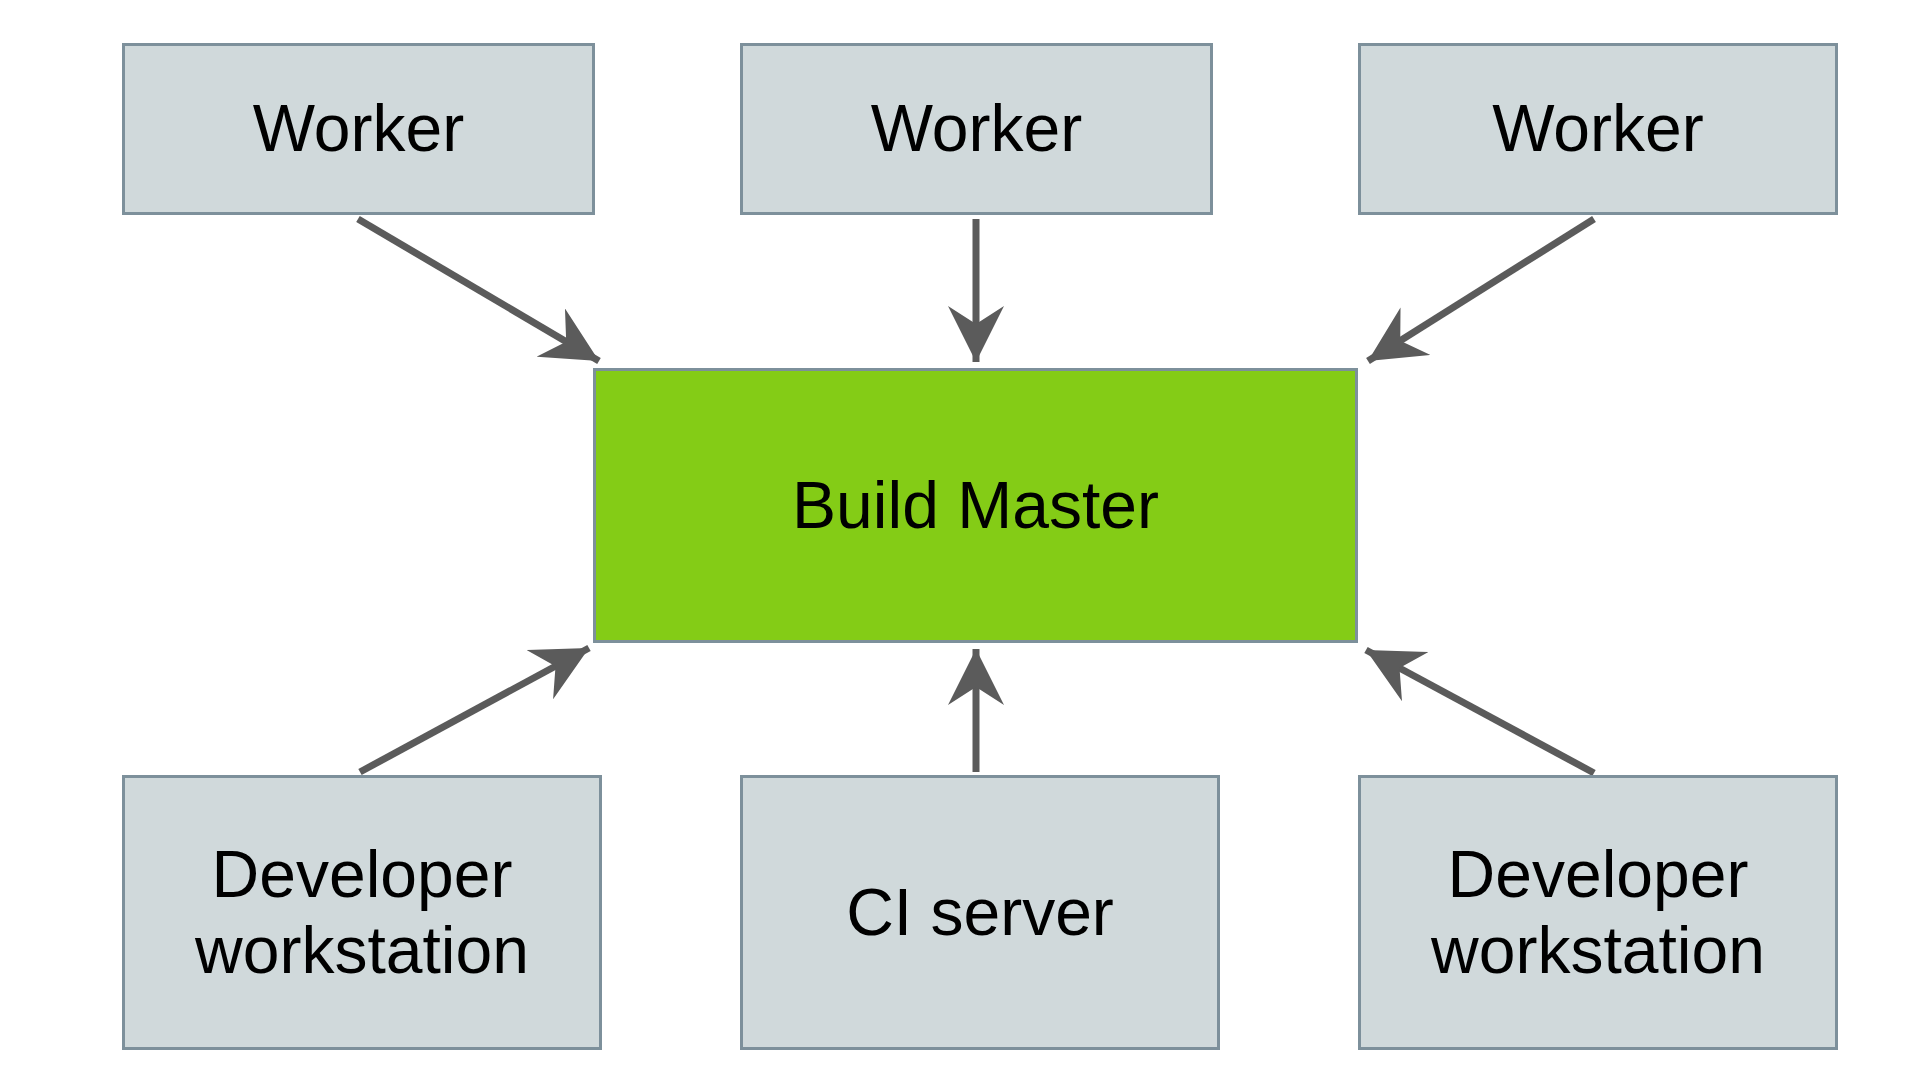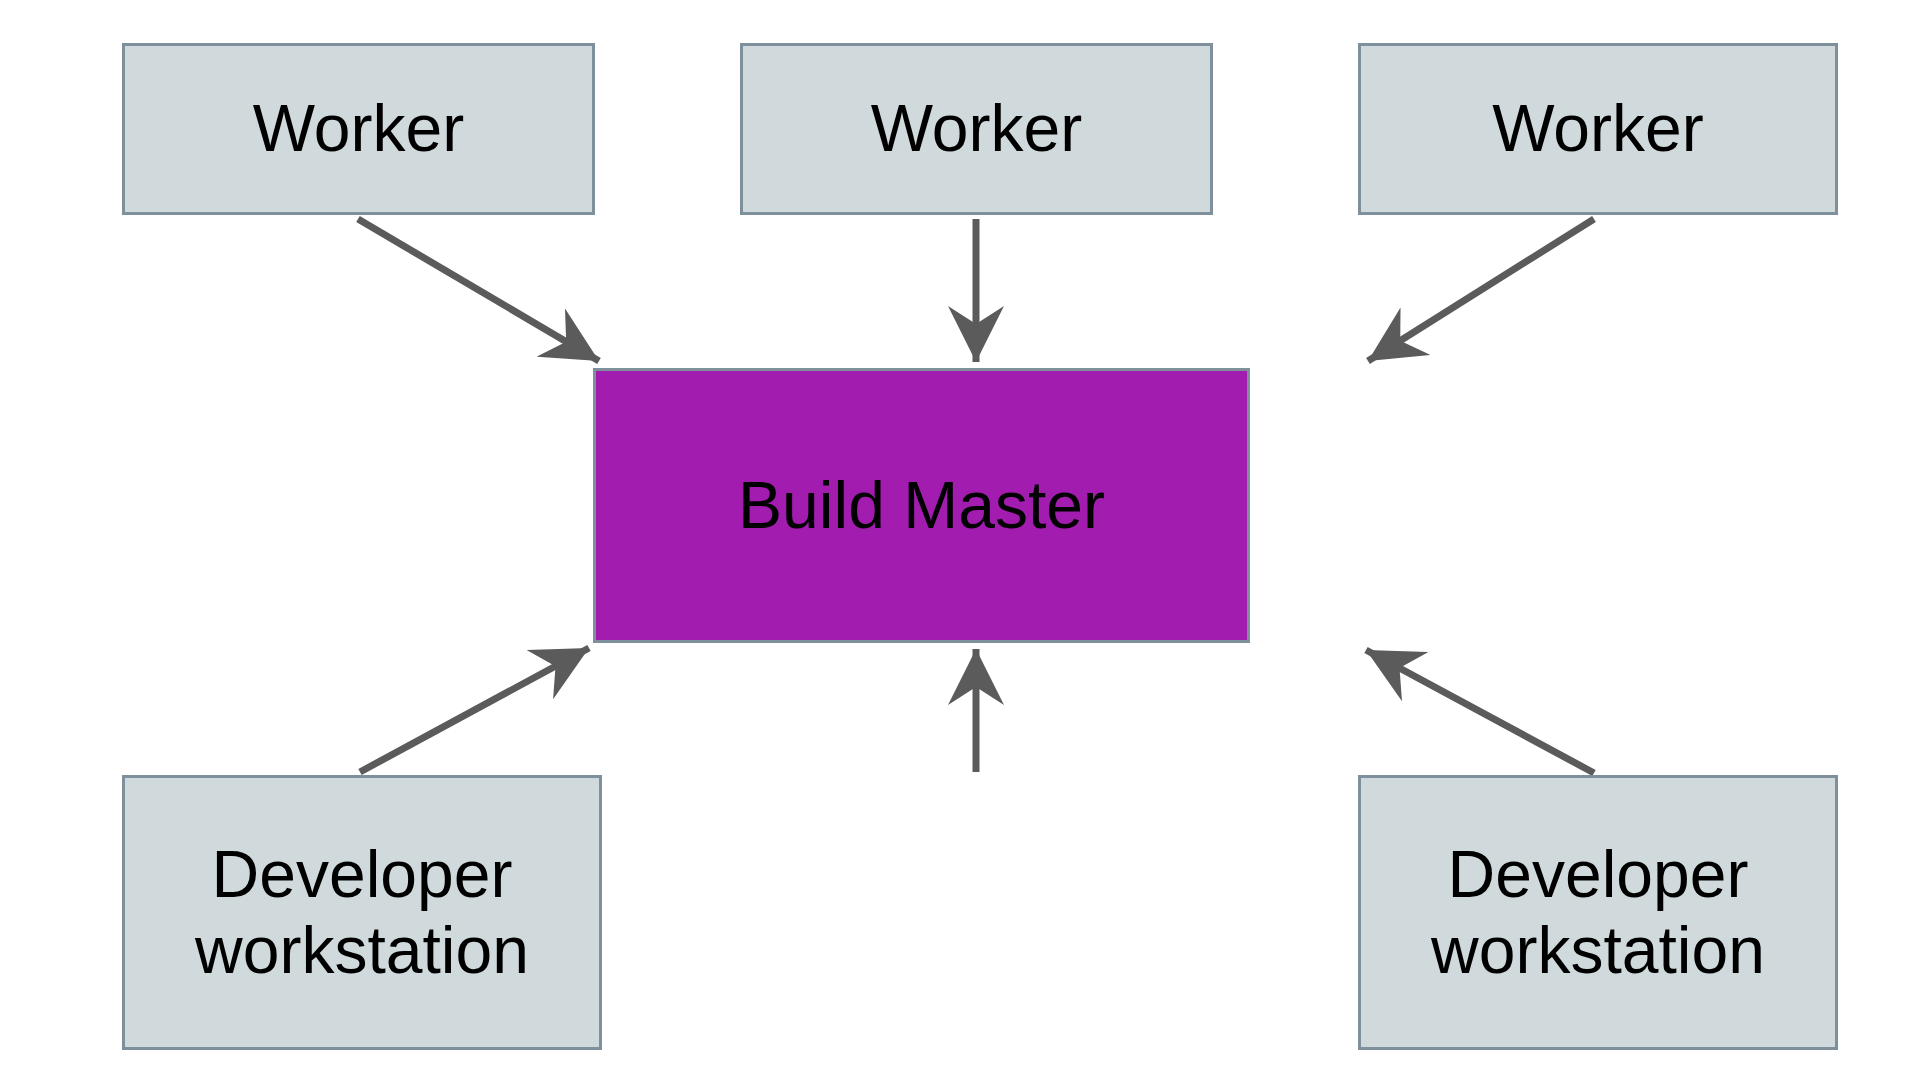--- a/index.html
+++ b/index.html
@@ -73,7 +73,7 @@
       <div class="node" style="left: 1358px; top: 43px; width: 480px; height: 172px; background: rgb(208, 217, 219); border-color: rgb(125, 144, 155); color: rgb(0, 0, 0);">
         <span>Worker</span>
       </div>
-      <div class="node" style="left: 593px; top: 368px; width: 657px; height: 275px; background: #a21caf; border-color: rgb(125, 144, 155); color: rgb(0, 0, 0);">
+      <div class="node" style="left: 593px; top: 368px; width: 765px; height: 275px; background: #84cc16; border-color: rgb(125, 144, 155); color: rgb(0, 0, 0);">
         <span>Build Master</span>
       </div>
       <div class="node" style="left: 122px; top: 775px; width: 480px; height: 275px; background: rgb(208, 217, 219); border-color: rgb(125, 144, 155); color: rgb(0, 0, 0);">

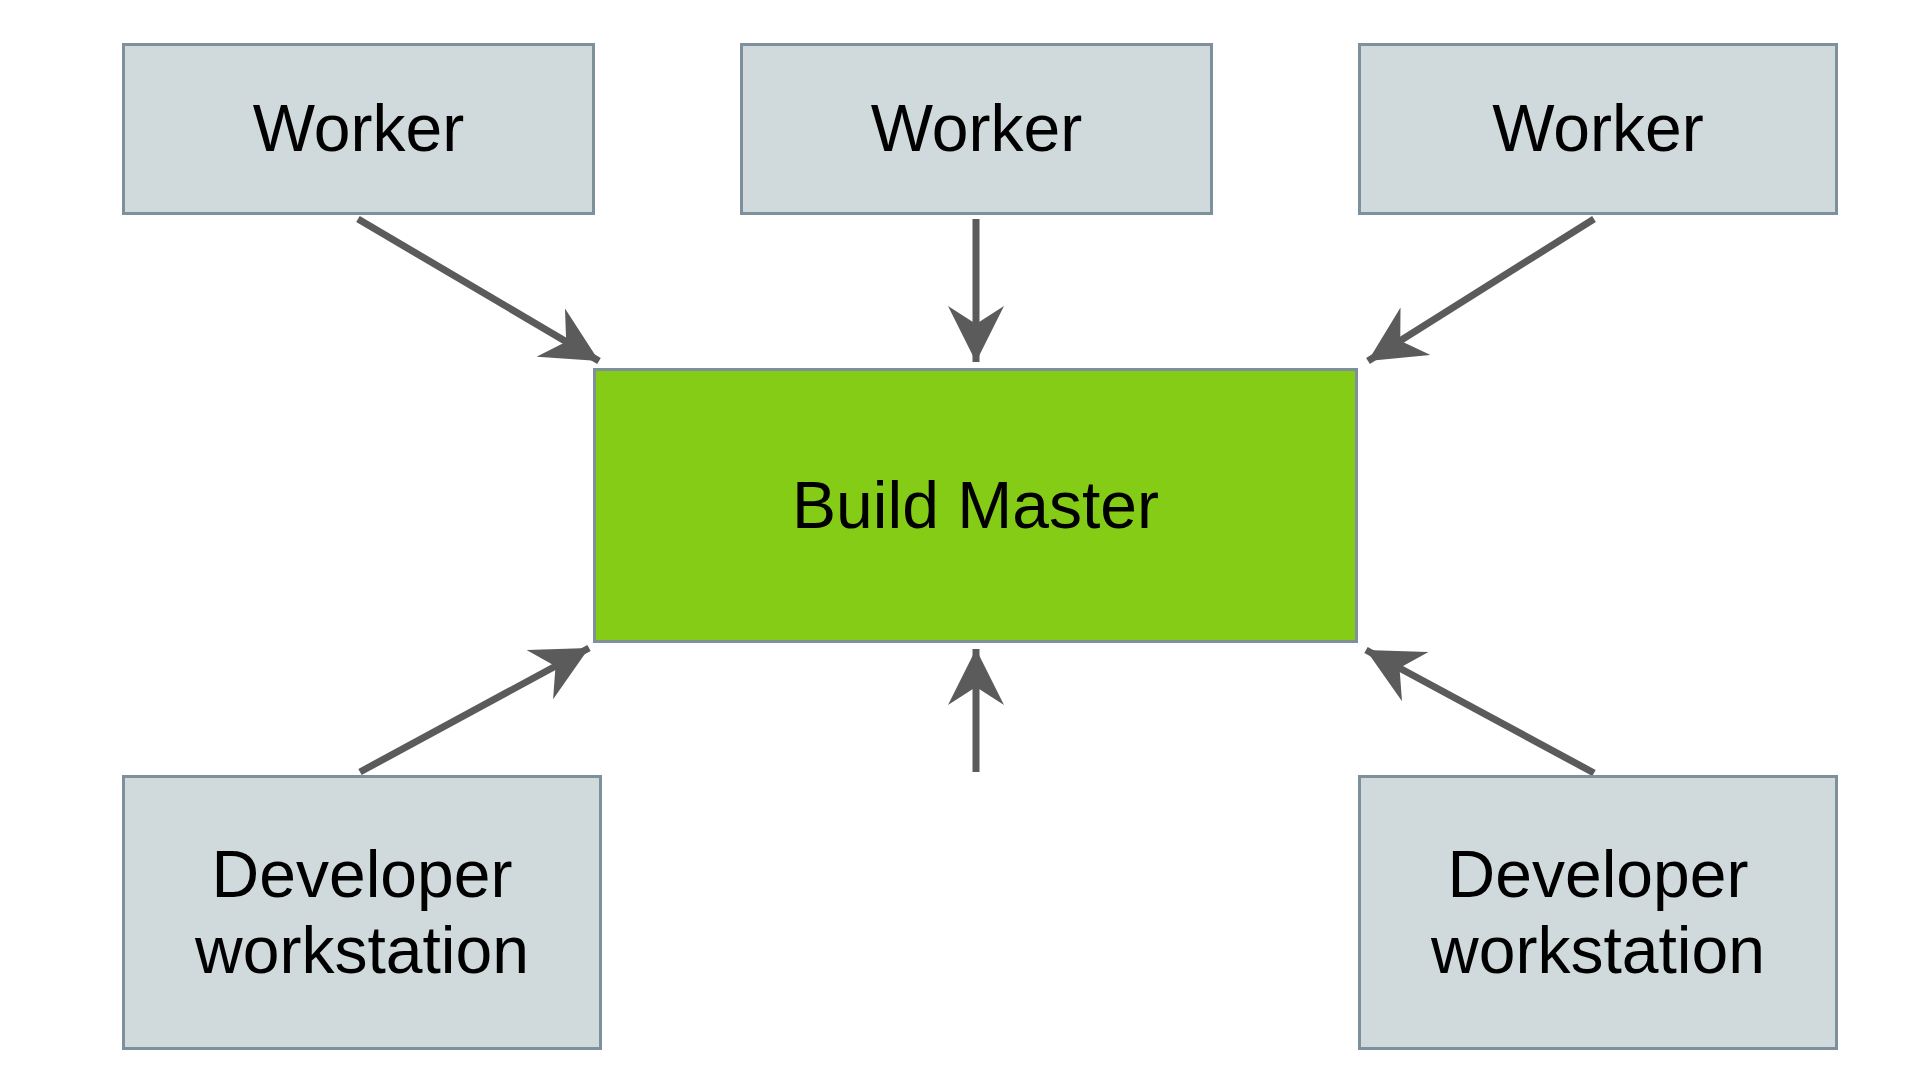--- a/index.html
+++ b/index.html
@@ -79,6 +79,9 @@
       <div class="node" style="left: 122px; top: 775px; width: 480px; height: 275px; background: rgb(208, 217, 219); border-color: rgb(125, 144, 155); color: rgb(0, 0, 0);">
         <span>Developer workstation</span>
       </div>
+      <div class="node" style="left: 740px; top: 775px; width: 480px; height: 275px; background: rgb(208, 217, 219); border-color: rgb(125, 144, 155); color: rgb(0, 0, 0);">
+        <span>CI server</span>
+      </div>
       <div class="node" style="left: 1358px; top: 775px; width: 480px; height: 275px; background: rgb(208, 217, 219); border-color: rgb(125, 144, 155); color: rgb(0, 0, 0);">
         <span>Developer workstation</span>
       </div>

